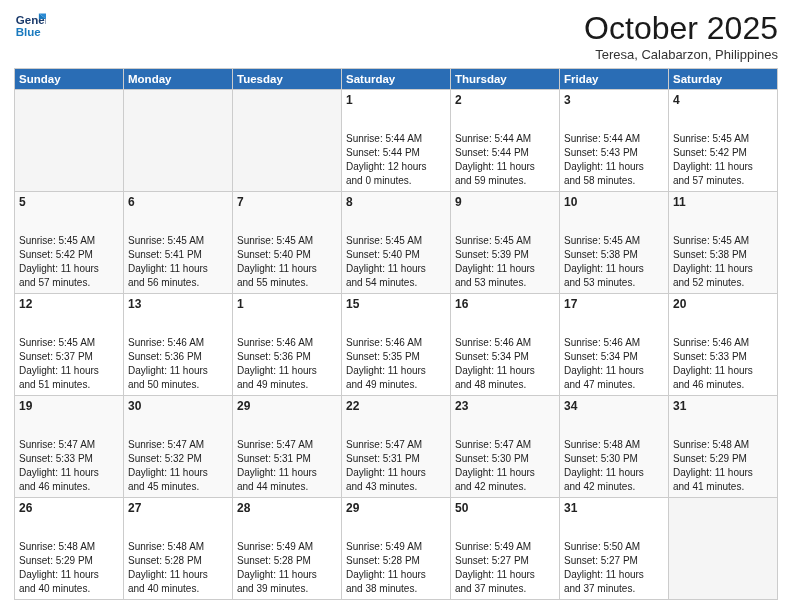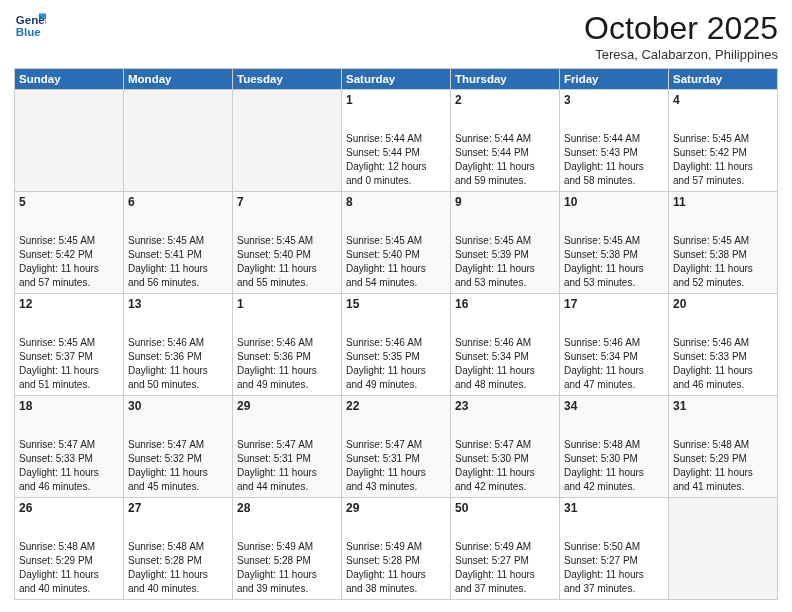--- a/index.html
+++ b/index.html
@@ -256,7 +256,7 @@
         </tr>
         <tr>
           <td>
-            <span class="day-num">18</span>
+            <span class="day-num">19</span>
             <div class="day-info" style="white-space: pre-line;">Sunrise: 5:47 AM
 Sunset: 5:33 PM
 Daylight: 11 hours

